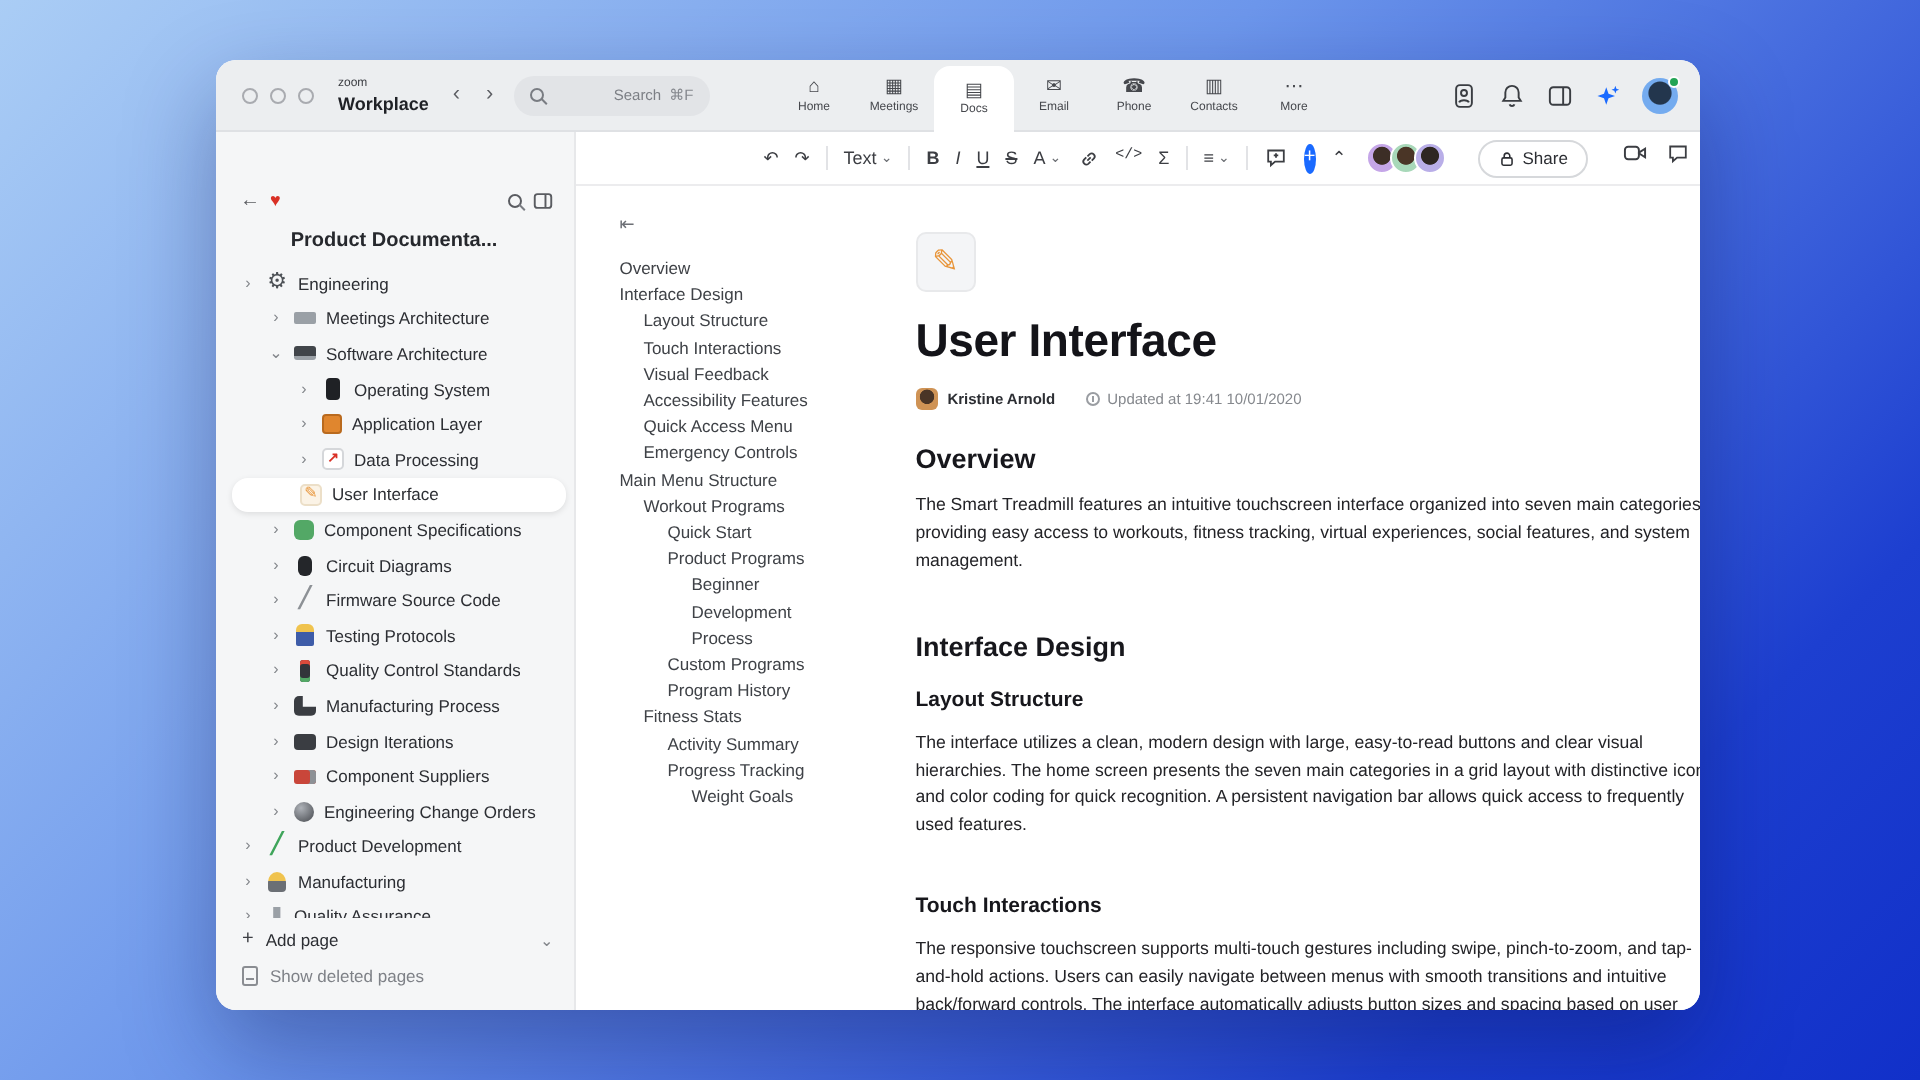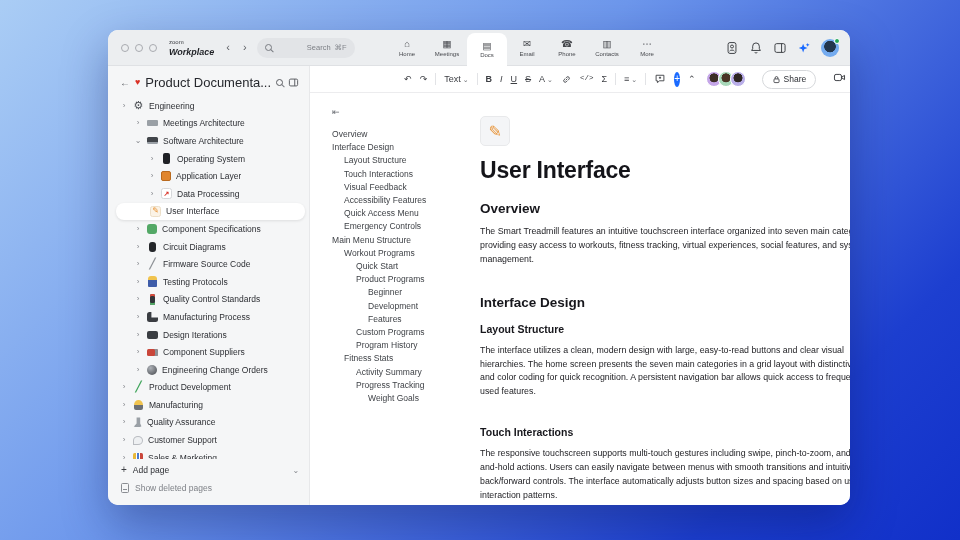--- a/index.html
+++ b/index.html
@@ -21,7 +21,7 @@
   .light { width:8px; height:8px; border-radius:50%; border:1px solid #a9abb0; }
   .logo { margin-left:12px; line-height:1; }
   .logo .z { font-size:6px; color:#3c3e43; display:block; }
-  .logo .w { font-size:9px; font-weight:bold; color:#1f2126; display:block; margin-top:3px;font-style:italic; }
+  .logo .w { font-size:9px; font-weight:bold; color:#1f2126; display:block; margin-top:3px; }
   .navarrows { display:flex; gap:13px; margin-left:12px; color:#5c5e63; font-size:11px; line-height:1; }
   .search { margin-left:10px; width:98px; height:20px; background:#e2e4e7; border-radius:10px; display:flex; align-items:center; padding:0 8px; gap:4px; }
   .mag { width:7px; height:7px; border:1.2px solid #797c82; border-radius:50%; position:relative; flex:0 0 auto; }

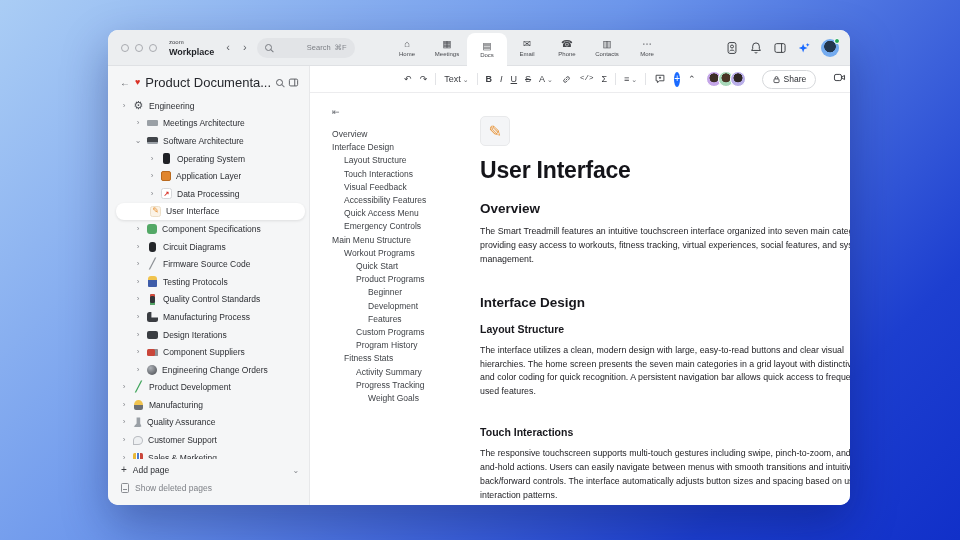--- a/index.html
+++ b/index.html
@@ -43,7 +43,7 @@
   .sb-head { display:flex; align-items:center; gap:5px; padding:3px 10px 7px 12px; }
   .sb-head .back { font-size:10px; color:#5a5c61; line-height:1; }
   .sb-head .ws { font-size:9px; line-height:1; }
-  .sb-head .ttl { font-size:13px; font-weight:normal; color:#26282d; flex:1; white-space:nowrap; overflow:hidden; }
+  .sb-head .ttl { font-size:10px; font-weight:bold; color:#26282d; flex:1; white-space:nowrap; overflow:hidden;margin-top:40px; }
   .sb-head .hic { color:#5a5c61; display:flex; }
   .tree { flex:1; overflow:hidden; }
   .trow { height:17.6px; display:flex; align-items:center; gap:5px; padding-left:12px; padding-right:6px; }

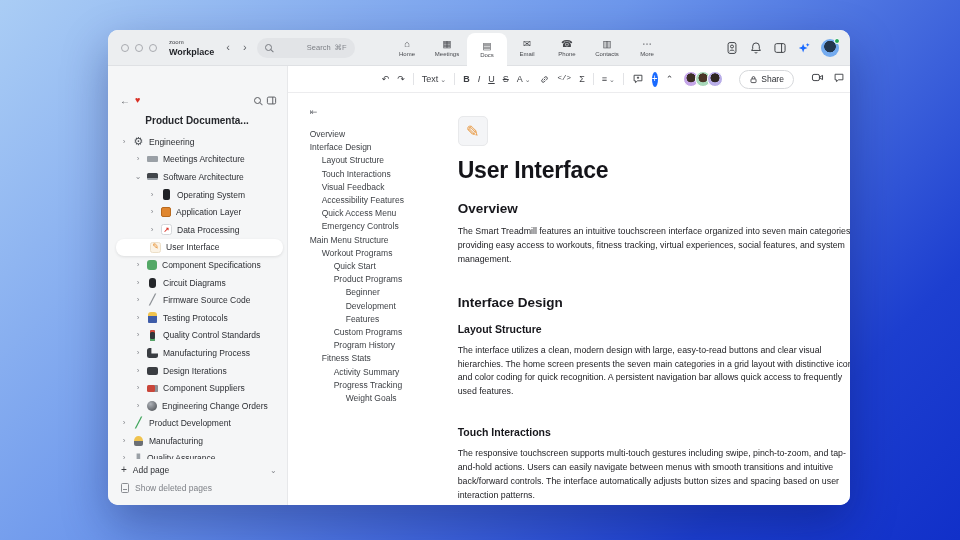--- a/index.html
+++ b/index.html
@@ -430,6 +430,14 @@
         <div class="content">
           <div class="memo">✎</div>
           <div class="dtitle">User Interface</div>
+          <div class="meta">
+            <span class="aava"></span>
+            <span class="aname">Kristine Arnold</span>
+            <span class="upd">
+                <span class="clock"></span>
+                <span>Updated at 19:41 10/01/2020</span>
+              </span>
+          </div>
           <h2 class="first">Overview</h2>
           <p>The Smart Treadmill features an intuitive touchscreen interface organized into seven main categories, providing easy access to workouts, fitness tracking, virtual experiences, social features, and system management.</p>
           <h2>Interface Design</h2>

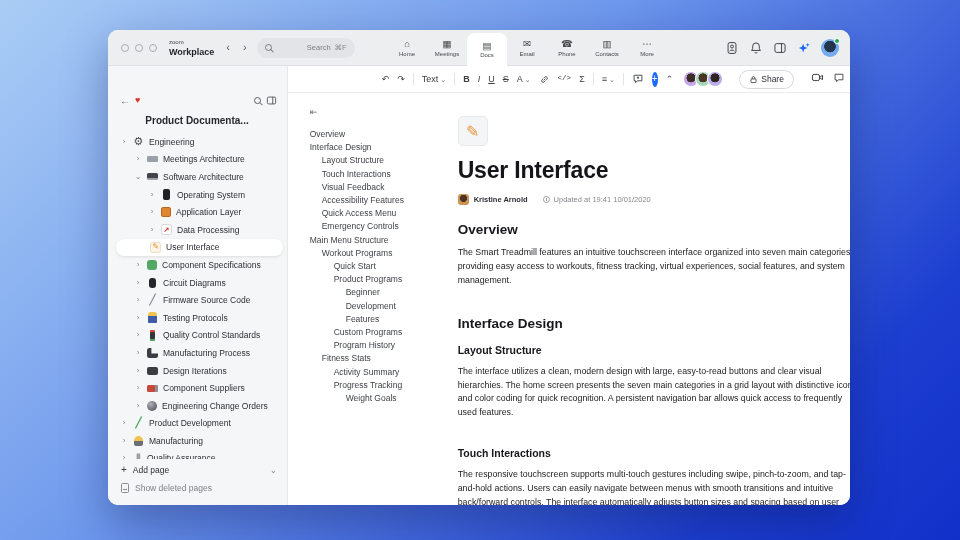--- a/index.html
+++ b/index.html
@@ -418,7 +418,7 @@
           <div class="orow olv2">Product Programs</div>
           <div class="orow olv3">Beginner</div>
           <div class="orow olv3">Development</div>
-          <div class="orow olv3">Features</div>
+          <div class="orow olv3">Process</div>
           <div class="orow olv2">Custom Programs</div>
           <div class="orow olv2">Program History</div>
           <div class="orow olv1">Fitness Stats</div>

